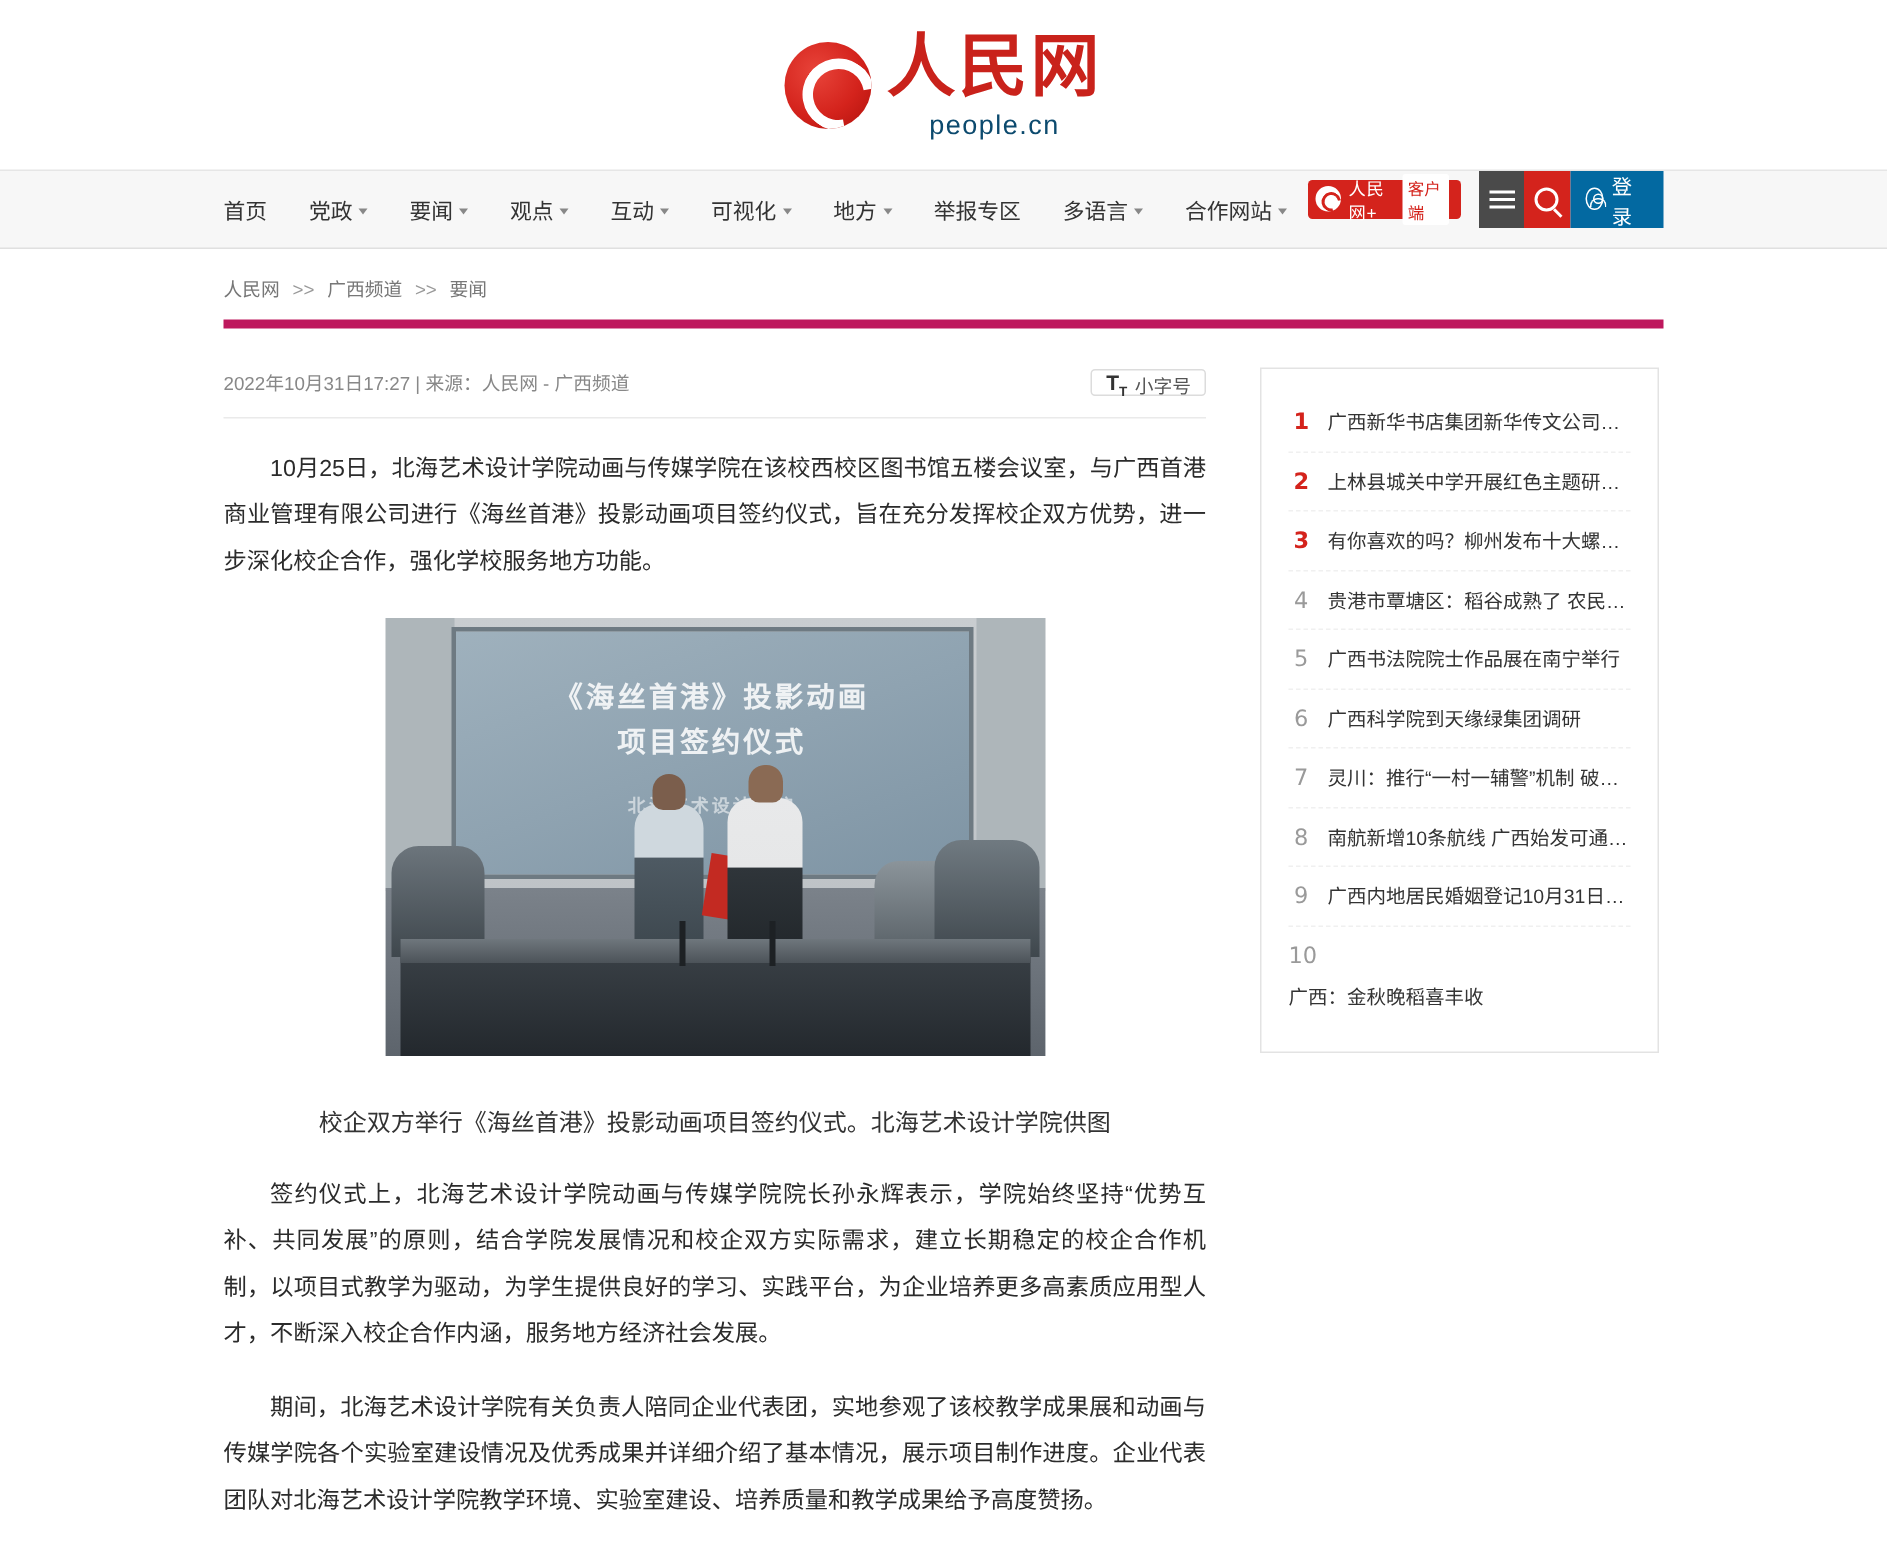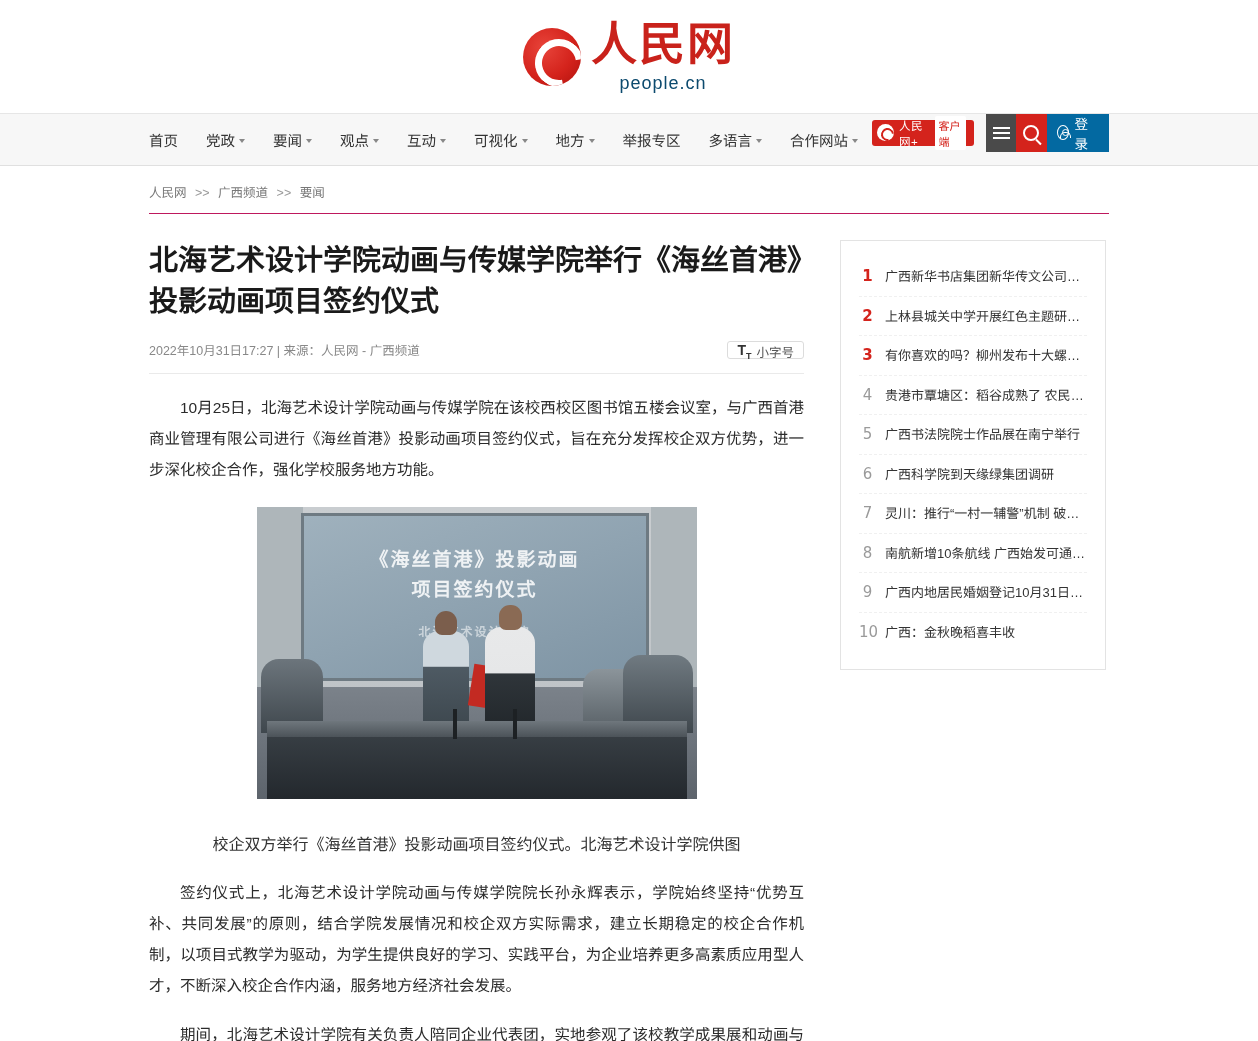--- a/index.html
+++ b/index.html
@@ -134,7 +134,7 @@
   .crumb-wrap {
     width: 960px; margin: 0 auto;
     padding: 16px 0 12px 0;
-    border-bottom: 1px solid #be185d;
+    border-bottom: 6px solid #be185d;
   }
   .crumb { font-size: 12.5px; color: #777; }
   .crumb .sep { margin: 0 5px; color: #999; }

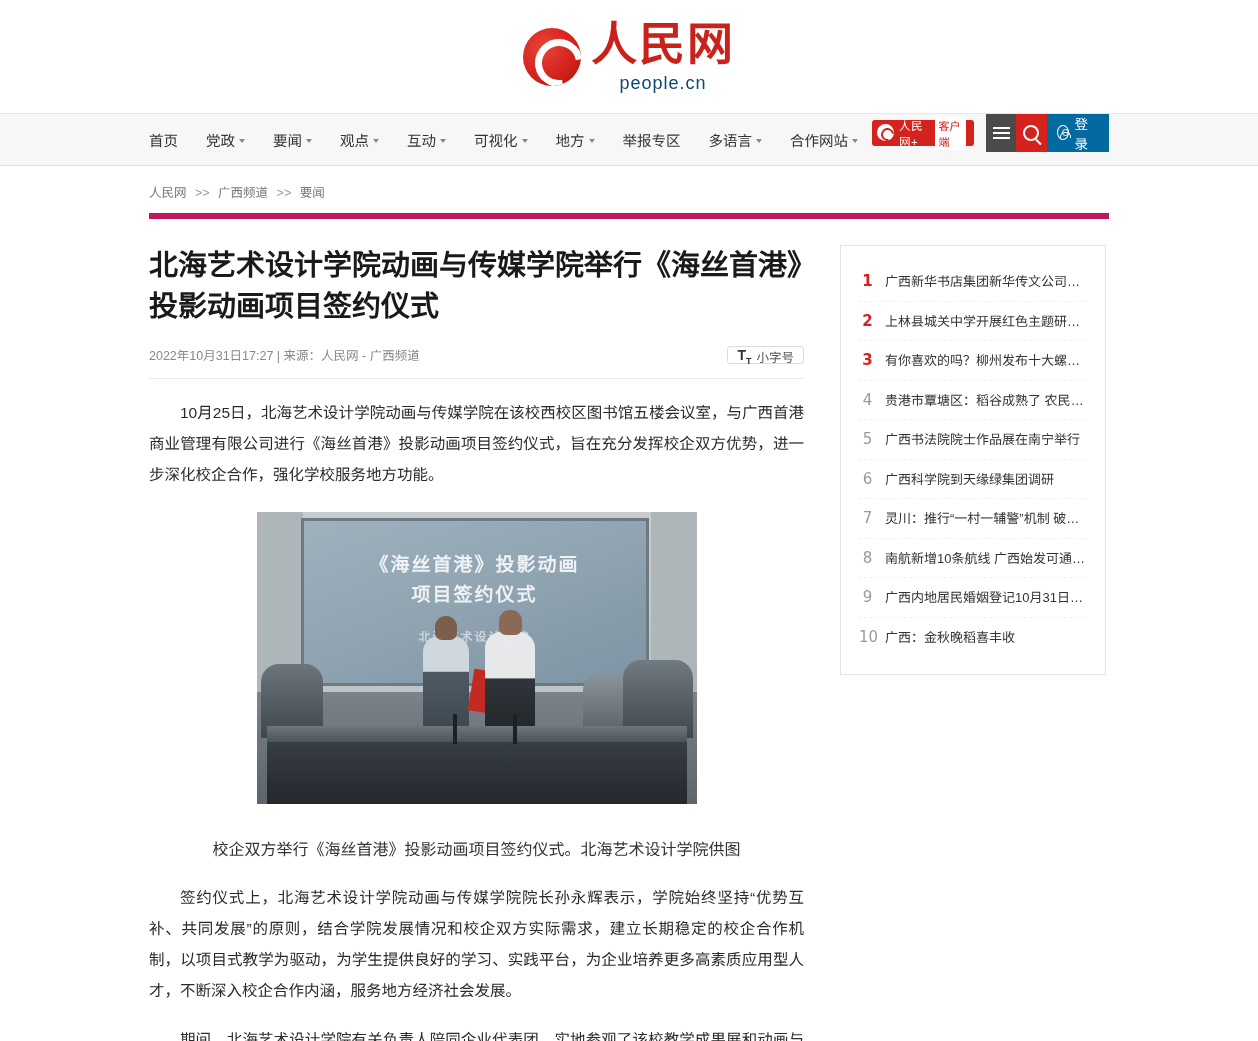--- a/index.html
+++ b/index.html
@@ -372,7 +372,6 @@
 
   <div class="col-main">
 
-    <h1 class="title">北海艺术设计学院动画与传媒学院举行《海丝首港》投影动画项目签约仪式</h1>
 
     <div class="meta-row">
       <div class="meta-text">2022年10月31日17:27 | 来源：人民网 - 广西频道</div>

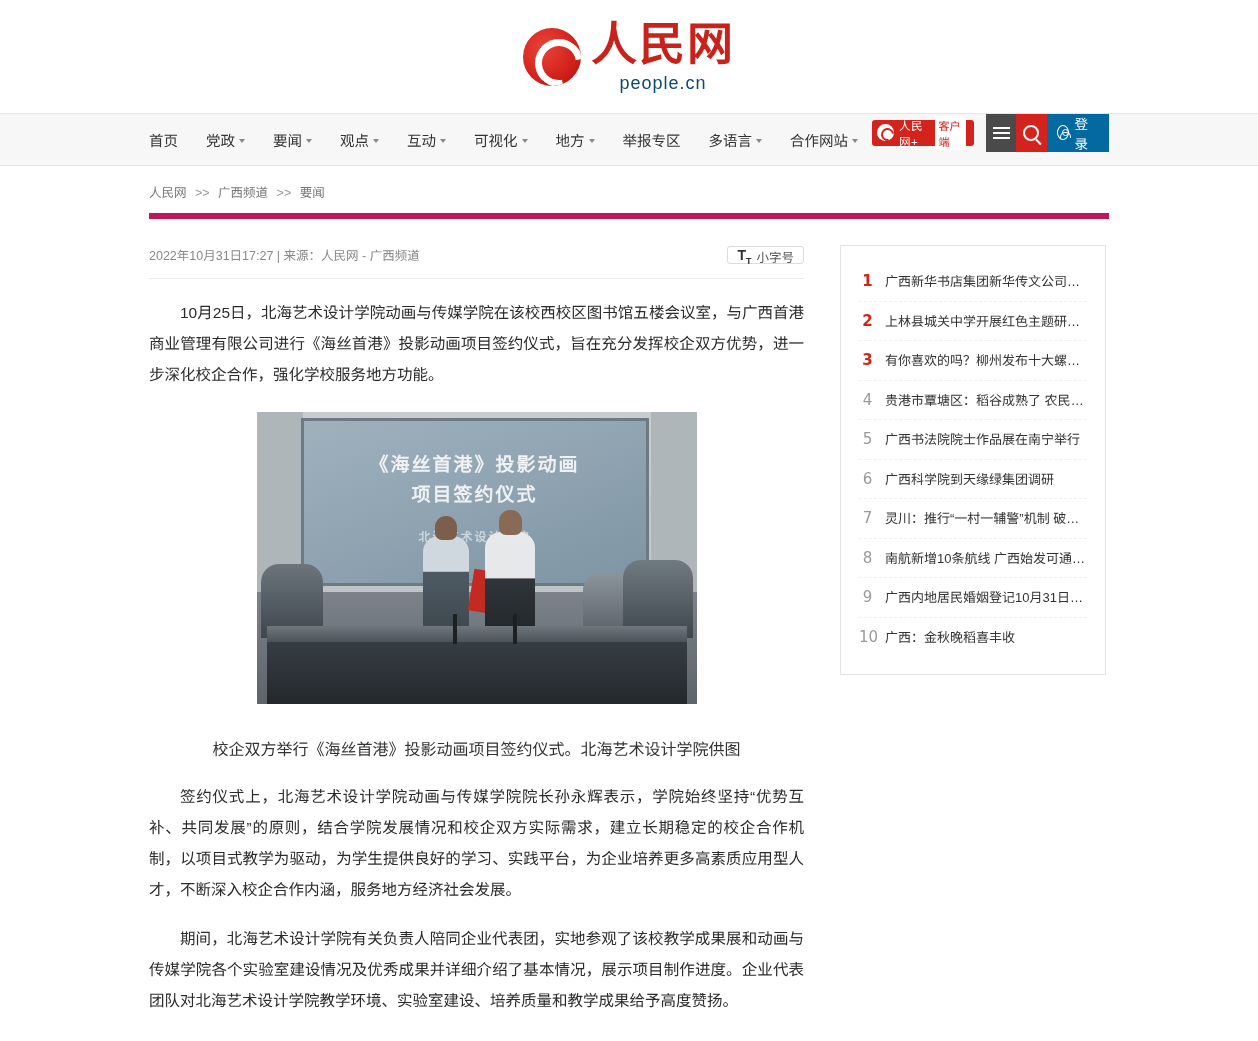--- a/index.html
+++ b/index.html
@@ -267,7 +267,7 @@
     padding: 10px 0 9px 0;
     border-bottom: 1px dashed #f0f0f0;
   }
-  .rank-row:last-child { border-bottom: none; }
+  .rank-row:last-child { border-bottom: none; flex-direction: column; }
   .rank-num {
     font-size: 15px; color: #9a9a9a; width: 17px; flex: none; text-align: center;
     font-family: "DejaVu Sans", sans-serif;

